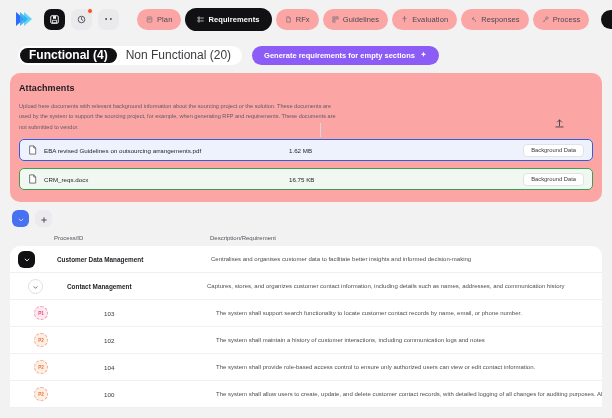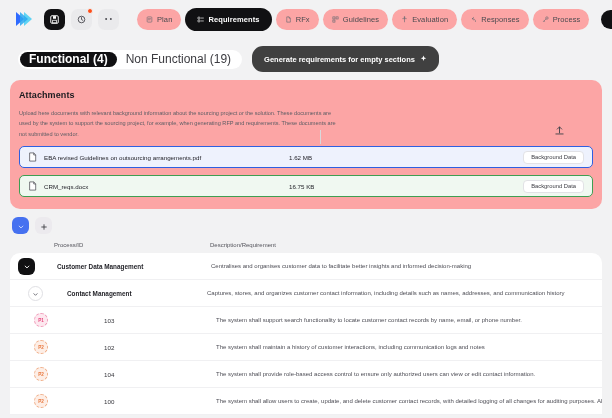--- a/index.html
+++ b/index.html
@@ -398,7 +398,7 @@
 <div class="filterrow">
   <div class="seg">
     <div class="seg-item on">Functional (4)</div>
-    <div class="seg-item">Non Functional (19)</div>
+    <div class="seg-item">Non Functional (20)</div>
   </div>
 
   <button class="gen-btn">

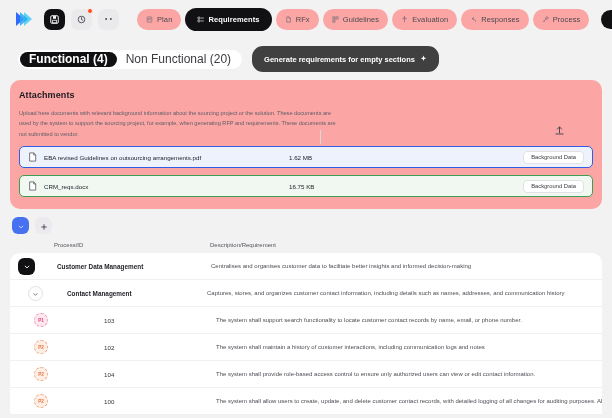--- a/index.html
+++ b/index.html
@@ -115,12 +115,12 @@
     font-weight: bold;
   }
   .gen-btn {
-    background: #404040;
+    background: #8b5cf6;
     color: #ffffff;
     font-size: 7.5px;
     font-weight: bold;
     border-radius: 11px;
-    height: 26px;
+    height: 19px;
     display: inline-flex;
     align-items: center;
     gap: 5px;

